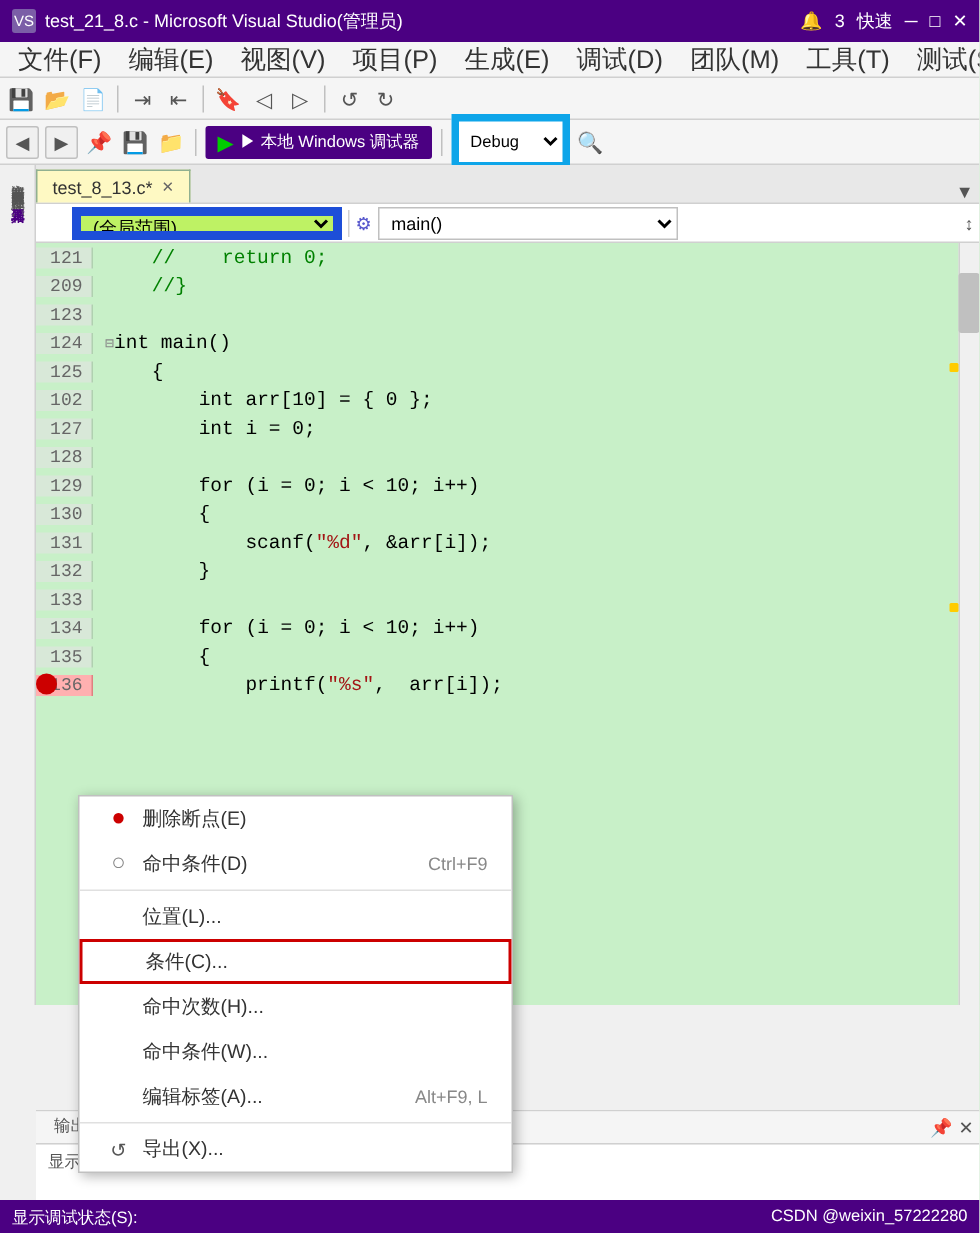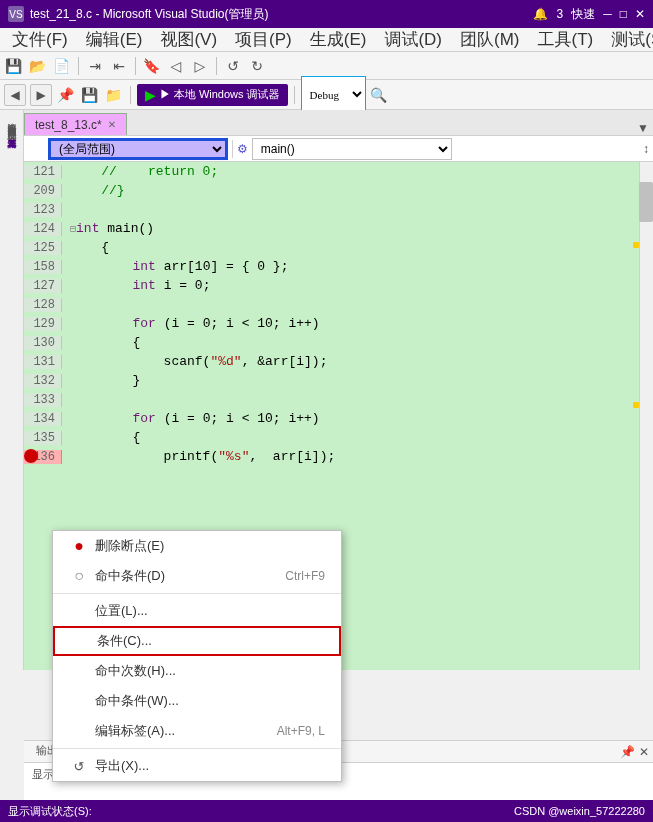--- a/index.html
+++ b/index.html
@@ -132,12 +132,11 @@
       font-size: 14px;
     }
     .debugger-select {
-      border: 1px solid #0ea5e9;
+      border: 5px solid #0ea5e9;
       background: white;
       padding: 1px 4px;
       font-size: 11px;
       height: 37px;
-      font-family: Liberation Serif, serif;
     }
 
     

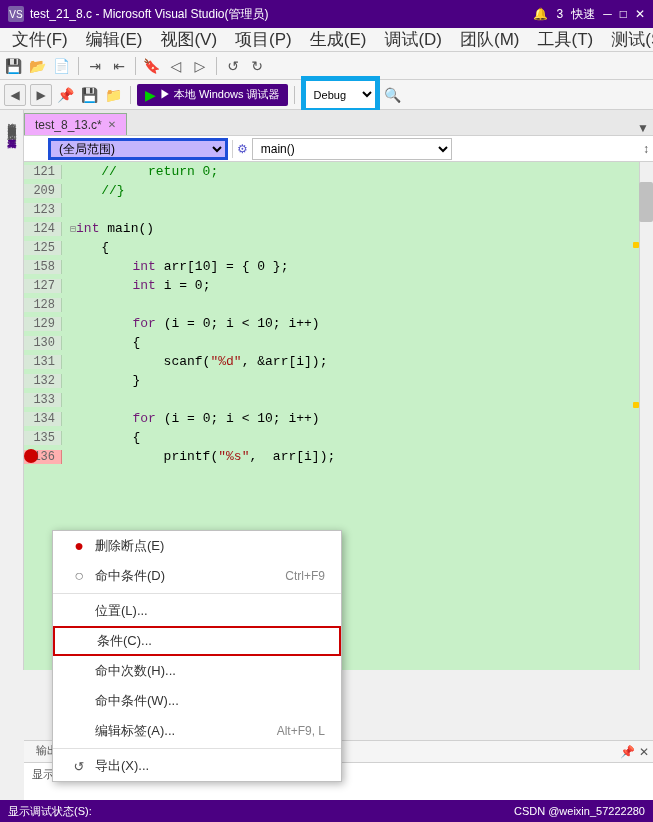--- a/index.html
+++ b/index.html
@@ -162,7 +162,7 @@
       color: #333;
     }
     .tab.active {
-      background: #f0abfc;
+      background: #fef9c3;
       border-color: #90b090;
     }
     .tab-close {

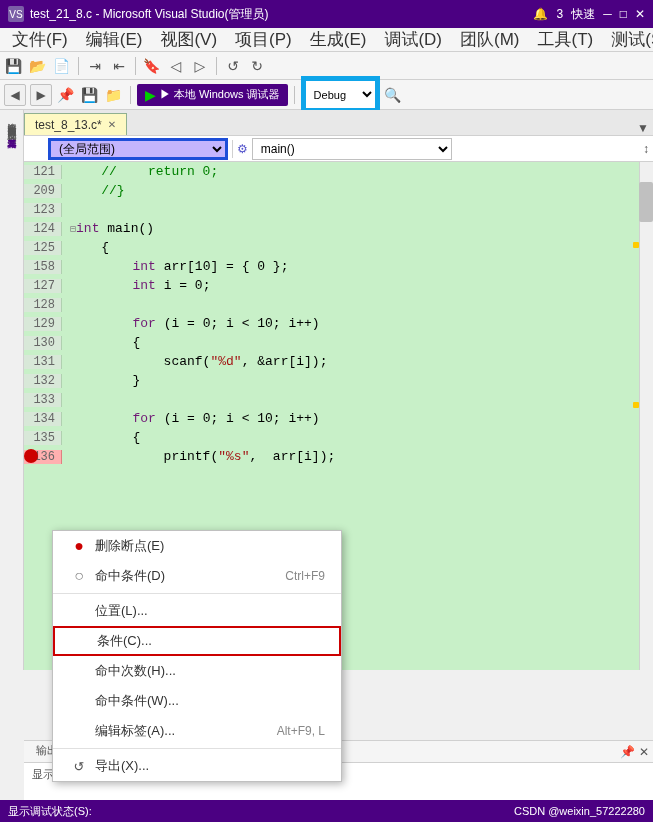--- a/index.html
+++ b/index.html
@@ -182,8 +182,8 @@
     }
     .scope-select {
       width: 180px;
-      border: 3px solid #1d4ed8;
-      background: #c4b5fd;
+      border: 6px solid #1d4ed8;
+      background: #bef264;
       font-size: 12px;
       height: 22px;
       padding: 0 4px;

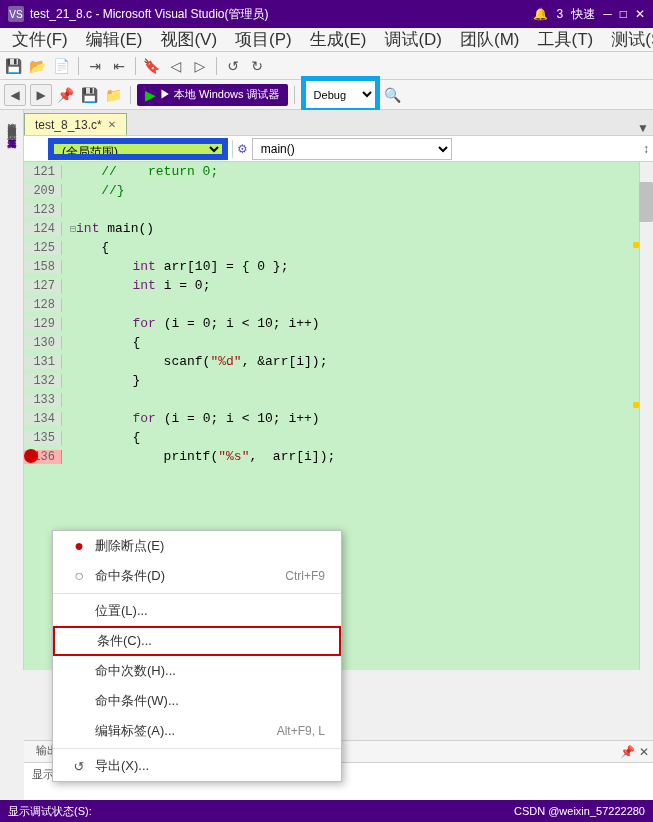--- a/index.html
+++ b/index.html
@@ -241,7 +241,7 @@
       color: #000;
       flex: 1;
     }
-    .kw { color: #701a75; font-weight: normal; }
+    .kw { color: #000000; font-weight: normal; }
     .cm { color: #008000; }
     .str { color: #a31515; }
     .breakpoint {

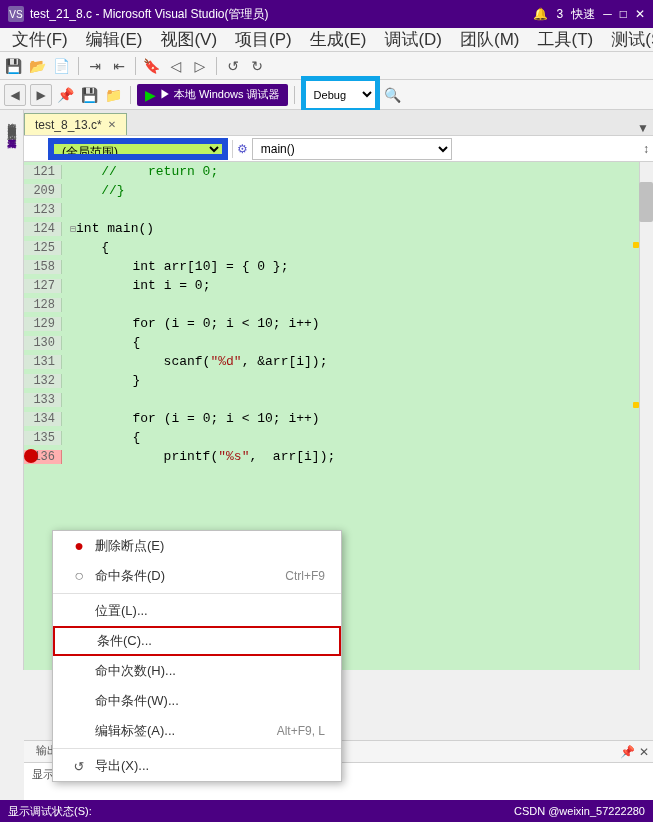--- a/index.html
+++ b/index.html
@@ -484,7 +484,7 @@
       </div>
 
       <div class="code-line">
-        <div class="line-num">158</div>
+        <div class="line-num">102</div>
         <div class="line-content">        <span class="kw">int</span> arr[10] = { 0 };</div>
       </div>
 

